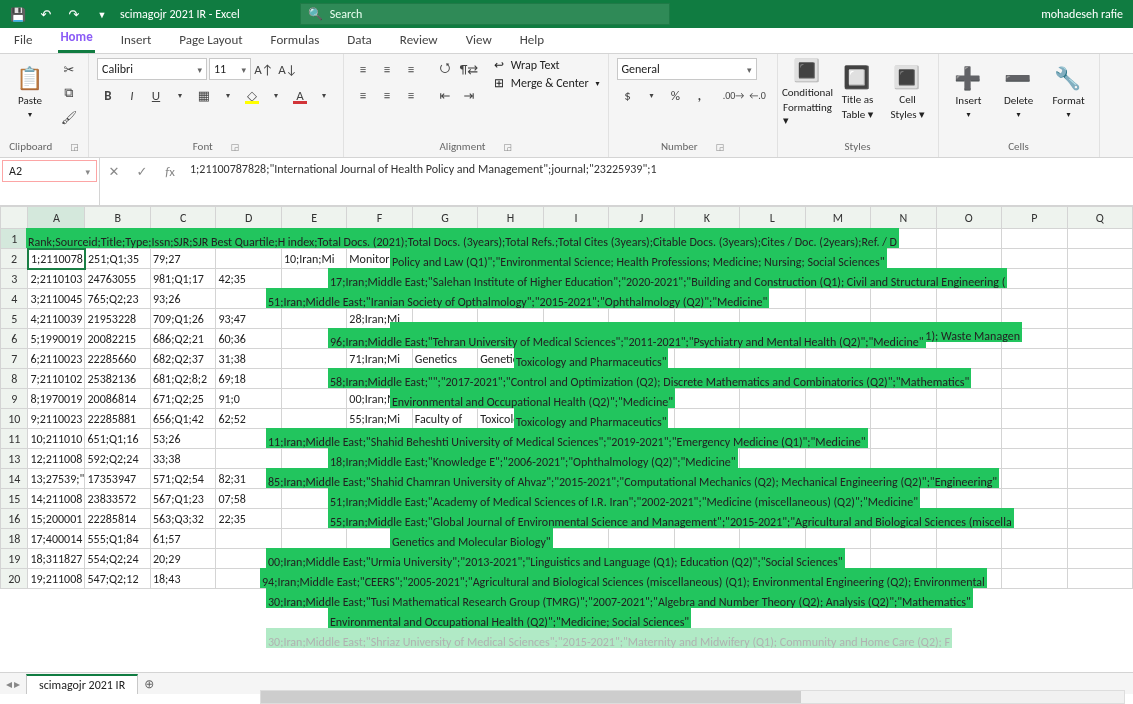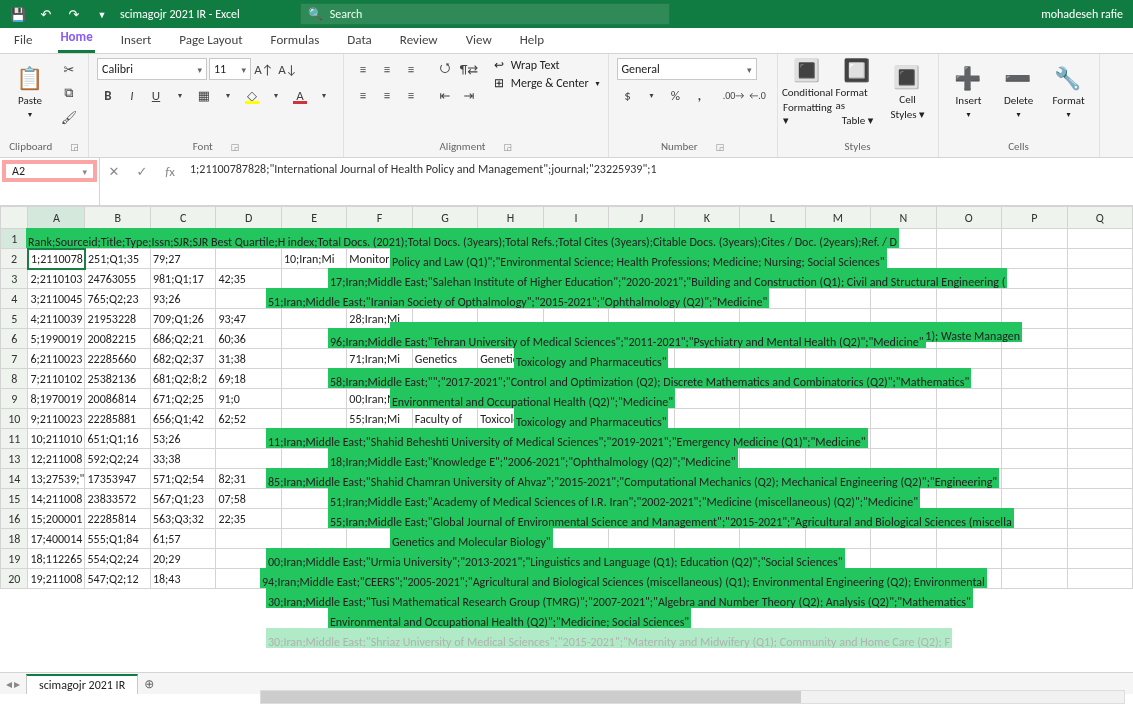--- a/index.html
+++ b/index.html
@@ -223,7 +223,7 @@
         </div>
       <div class="bigbtn">
           <span class="ico">🔲</span>
-          <span>Format as</span>
+          <span>Title as</span>
           <span><span>Table</span> ▾</span>
         </div>
       <div class="bigbtn">

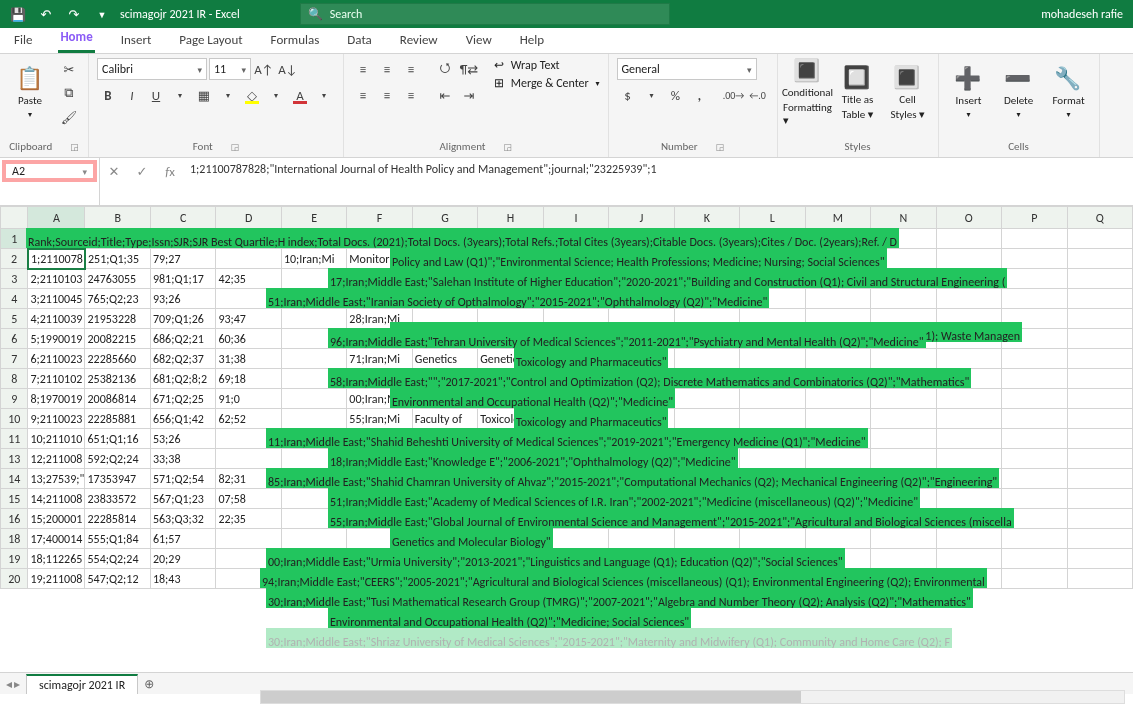--- a/index.html
+++ b/index.html
@@ -39,7 +39,7 @@
 
 .formulabar { height:48px; border-bottom:1px solid #d4d4d4; display:flex; }
 .namebox { width:100px; border-right:1px solid #d4d4d4; display:flex; align-items:flex-start; }
-.namebox-inner { height:22px; width:100%; border:4px solid #fca5a5; margin:2px; display:flex; align-items:center; padding:0 6px; justify-content:space-between; font-size:12px; }
+.namebox-inner { height:22px; width:100%; border:1px solid #fca5a5; margin:2px; display:flex; align-items:center; padding:0 6px; justify-content:space-between; font-size:12px; }
 .fx-btns { display:flex; align-items:flex-start; padding-top:2px; }
 .fx-btns .fxbtn { width:28px; height:22px; display:flex; align-items:center; justify-content:center; color:#888; font-size:13px; }
 .fx-input { flex:1; padding:4px 6px; font-size:12px; color:#333; }

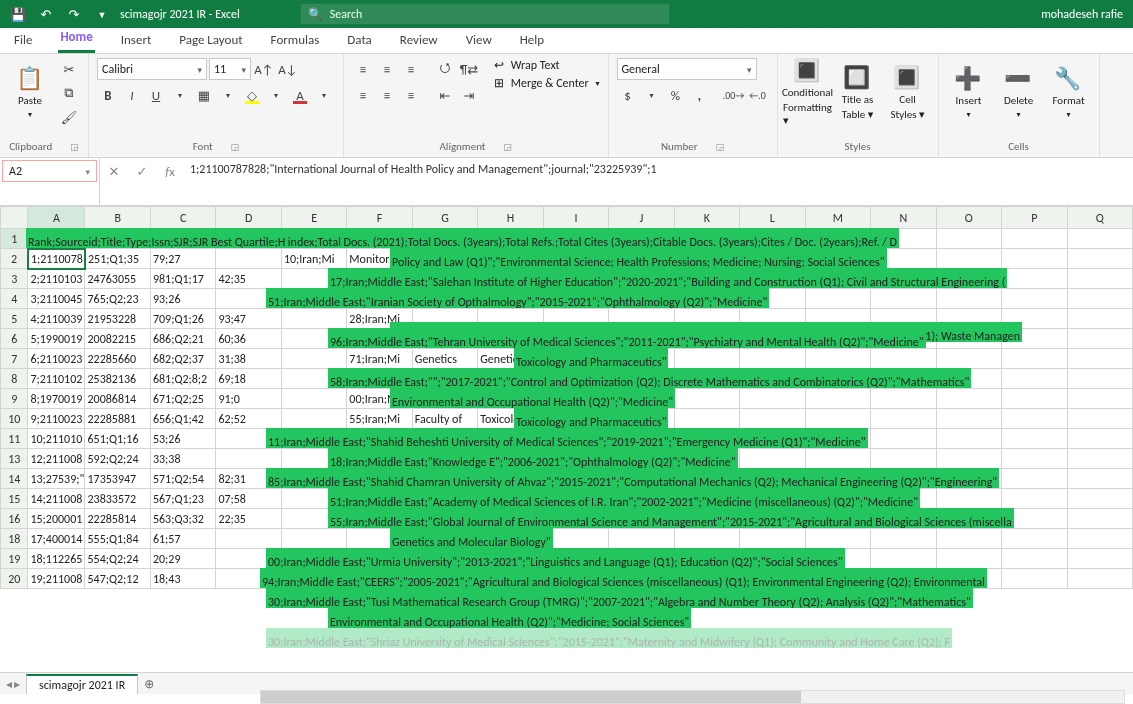--- a/index.html
+++ b/index.html
@@ -623,7 +623,7 @@
         </tr>
         <tr>
           <th class="rowhdr">19</th>
-          <td class="">18;112265</td>
+          <td class="">18;311827</td>
           <td class="">554;Q2;24</td>
           <td class="">20;29</td>
           <td class=""></td>

